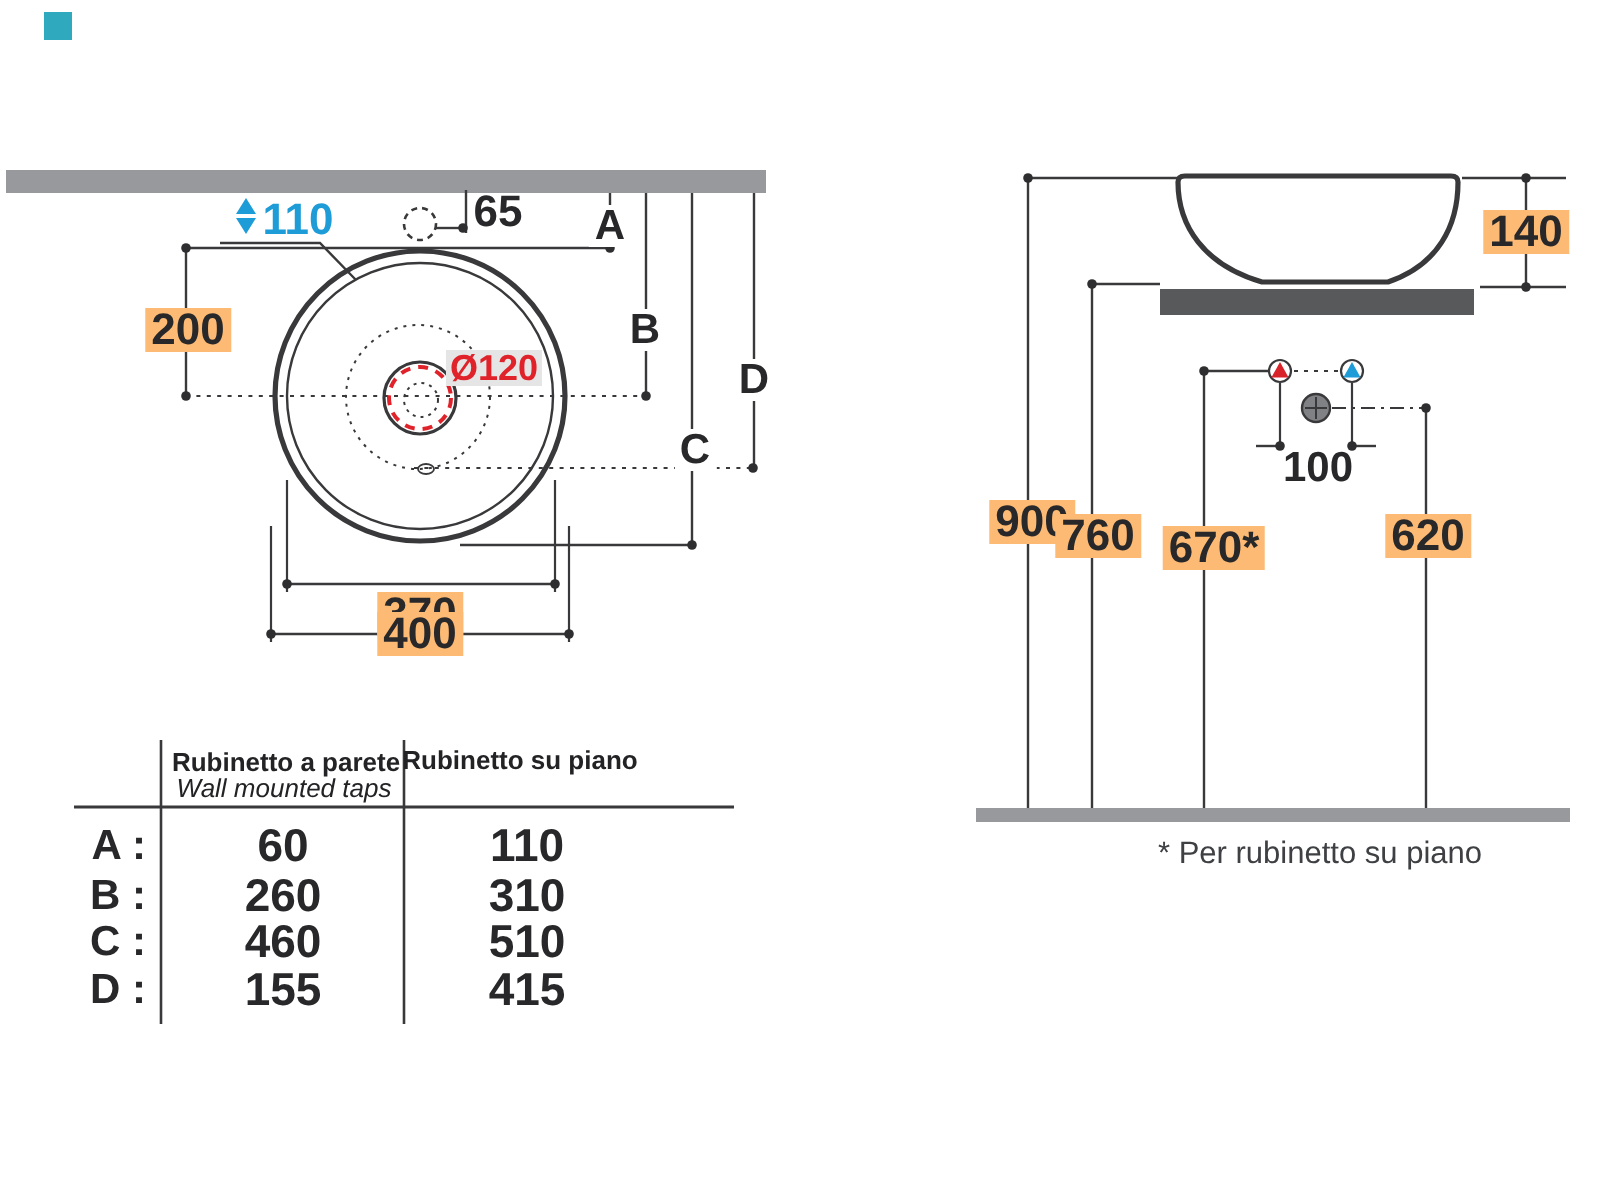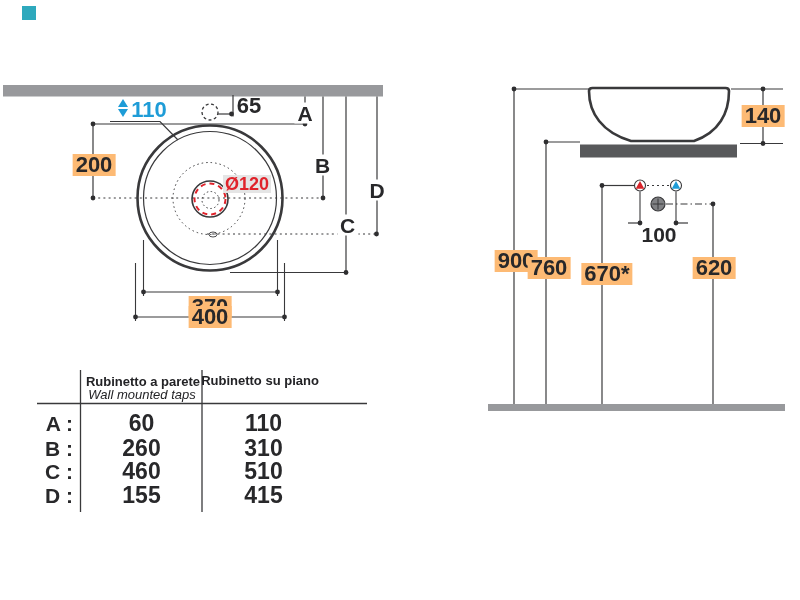--- a/index.html
+++ b/index.html
@@ -4,7 +4,7 @@
 <style>
   html,body{margin:0;padding:0;background:#ffffff;}
   #sheet{position:relative;width:800px;height:600px;background:#fff;
-         font-family:"Liberation Sans",sans-serif;overflow:hidden;}
+         font-family:"Liberation Sans",sans-serif;overflow:hidden;border-radius:21px;}
   #sheet svg{position:absolute;left:0;top:0;}
   .lbl{position:absolute;transform:translate(-50%,-50%);line-height:1;
        white-space:nowrap;color:#28282A;font-weight:bold;}

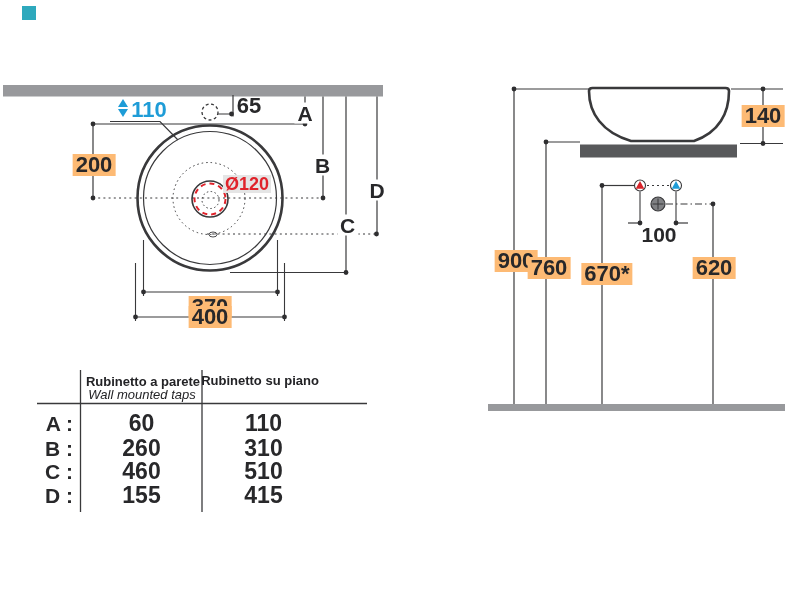--- a/index.html
+++ b/index.html
@@ -163,6 +163,7 @@
   <div class="lbl dim dimbg" style="left:607px;top:274px;">670*</div>
   <div class="lbl dim dimbg" style="left:714px;top:268px;">620</div>
   <div class="lbl" style="left:659px;top:234px;font-size:21px;">100</div>
+  <div class="lbl note" style="left:660px;top:426.5px;">* Per rubinetto su piano</div>
 
   <div class="th" style="left:143px;top:381px;">Rubinetto a parete</div>
   <div class="ti" style="left:142px;top:394px;">Wall mounted taps</div>

